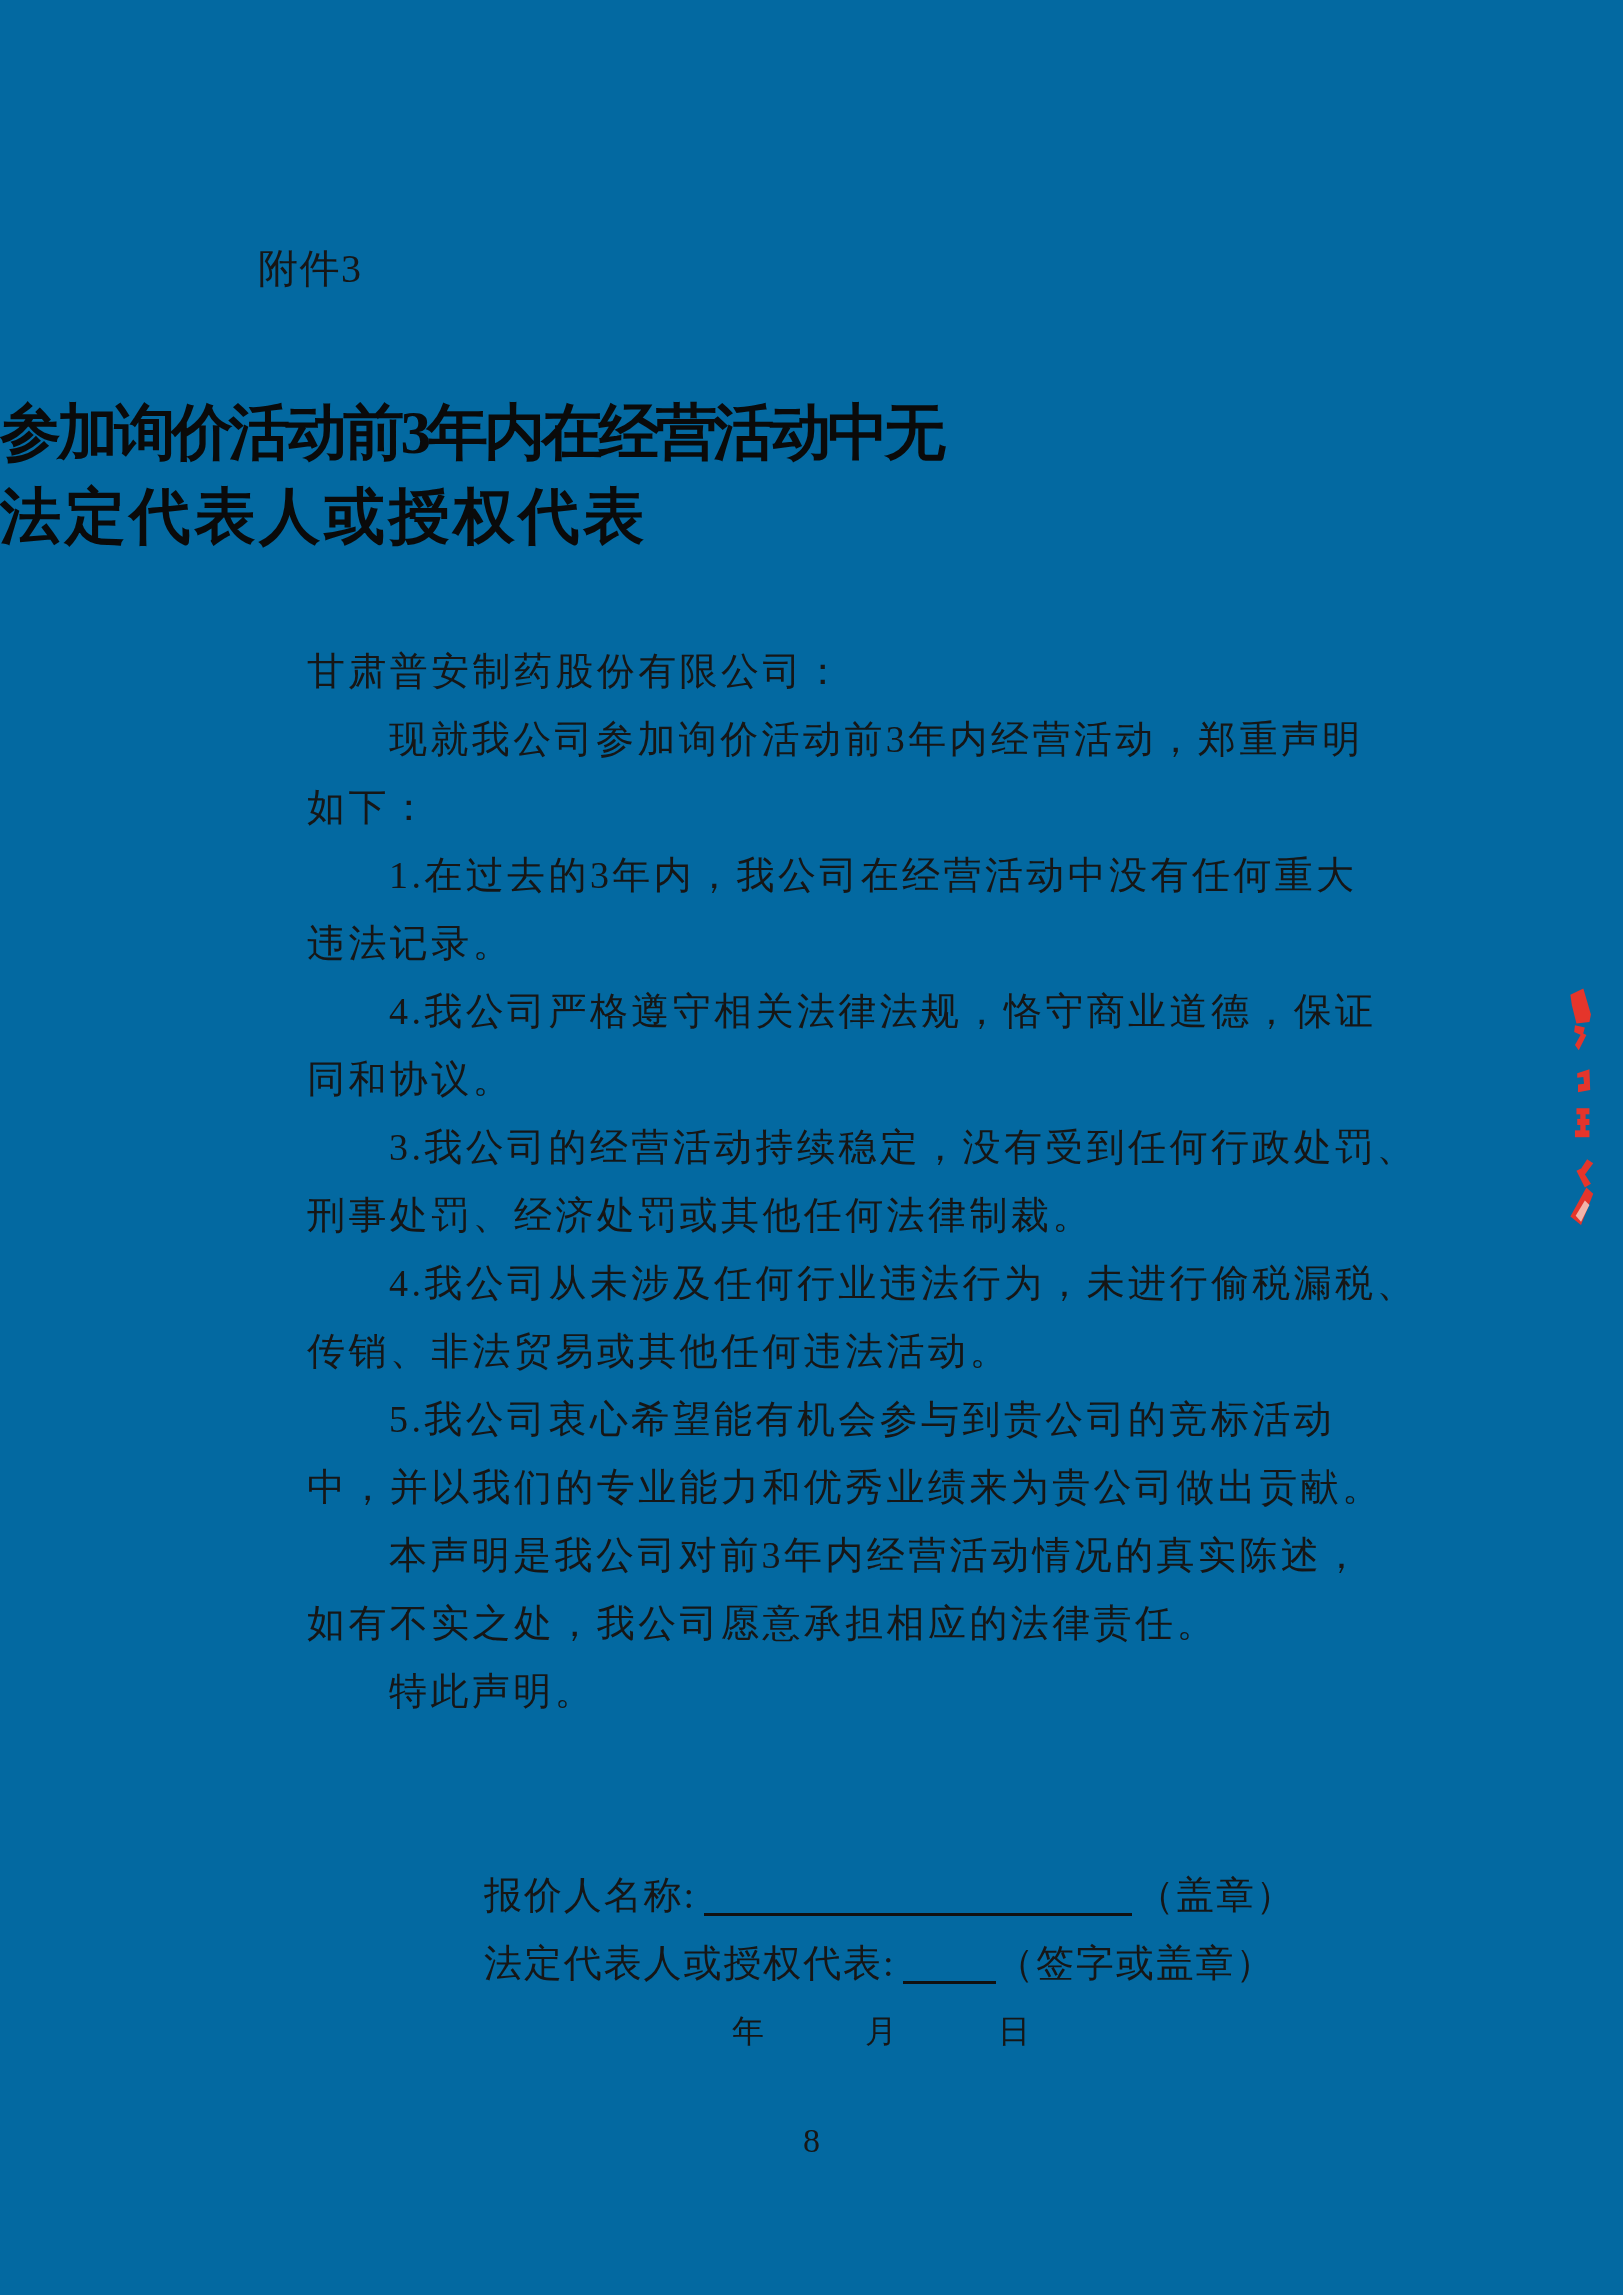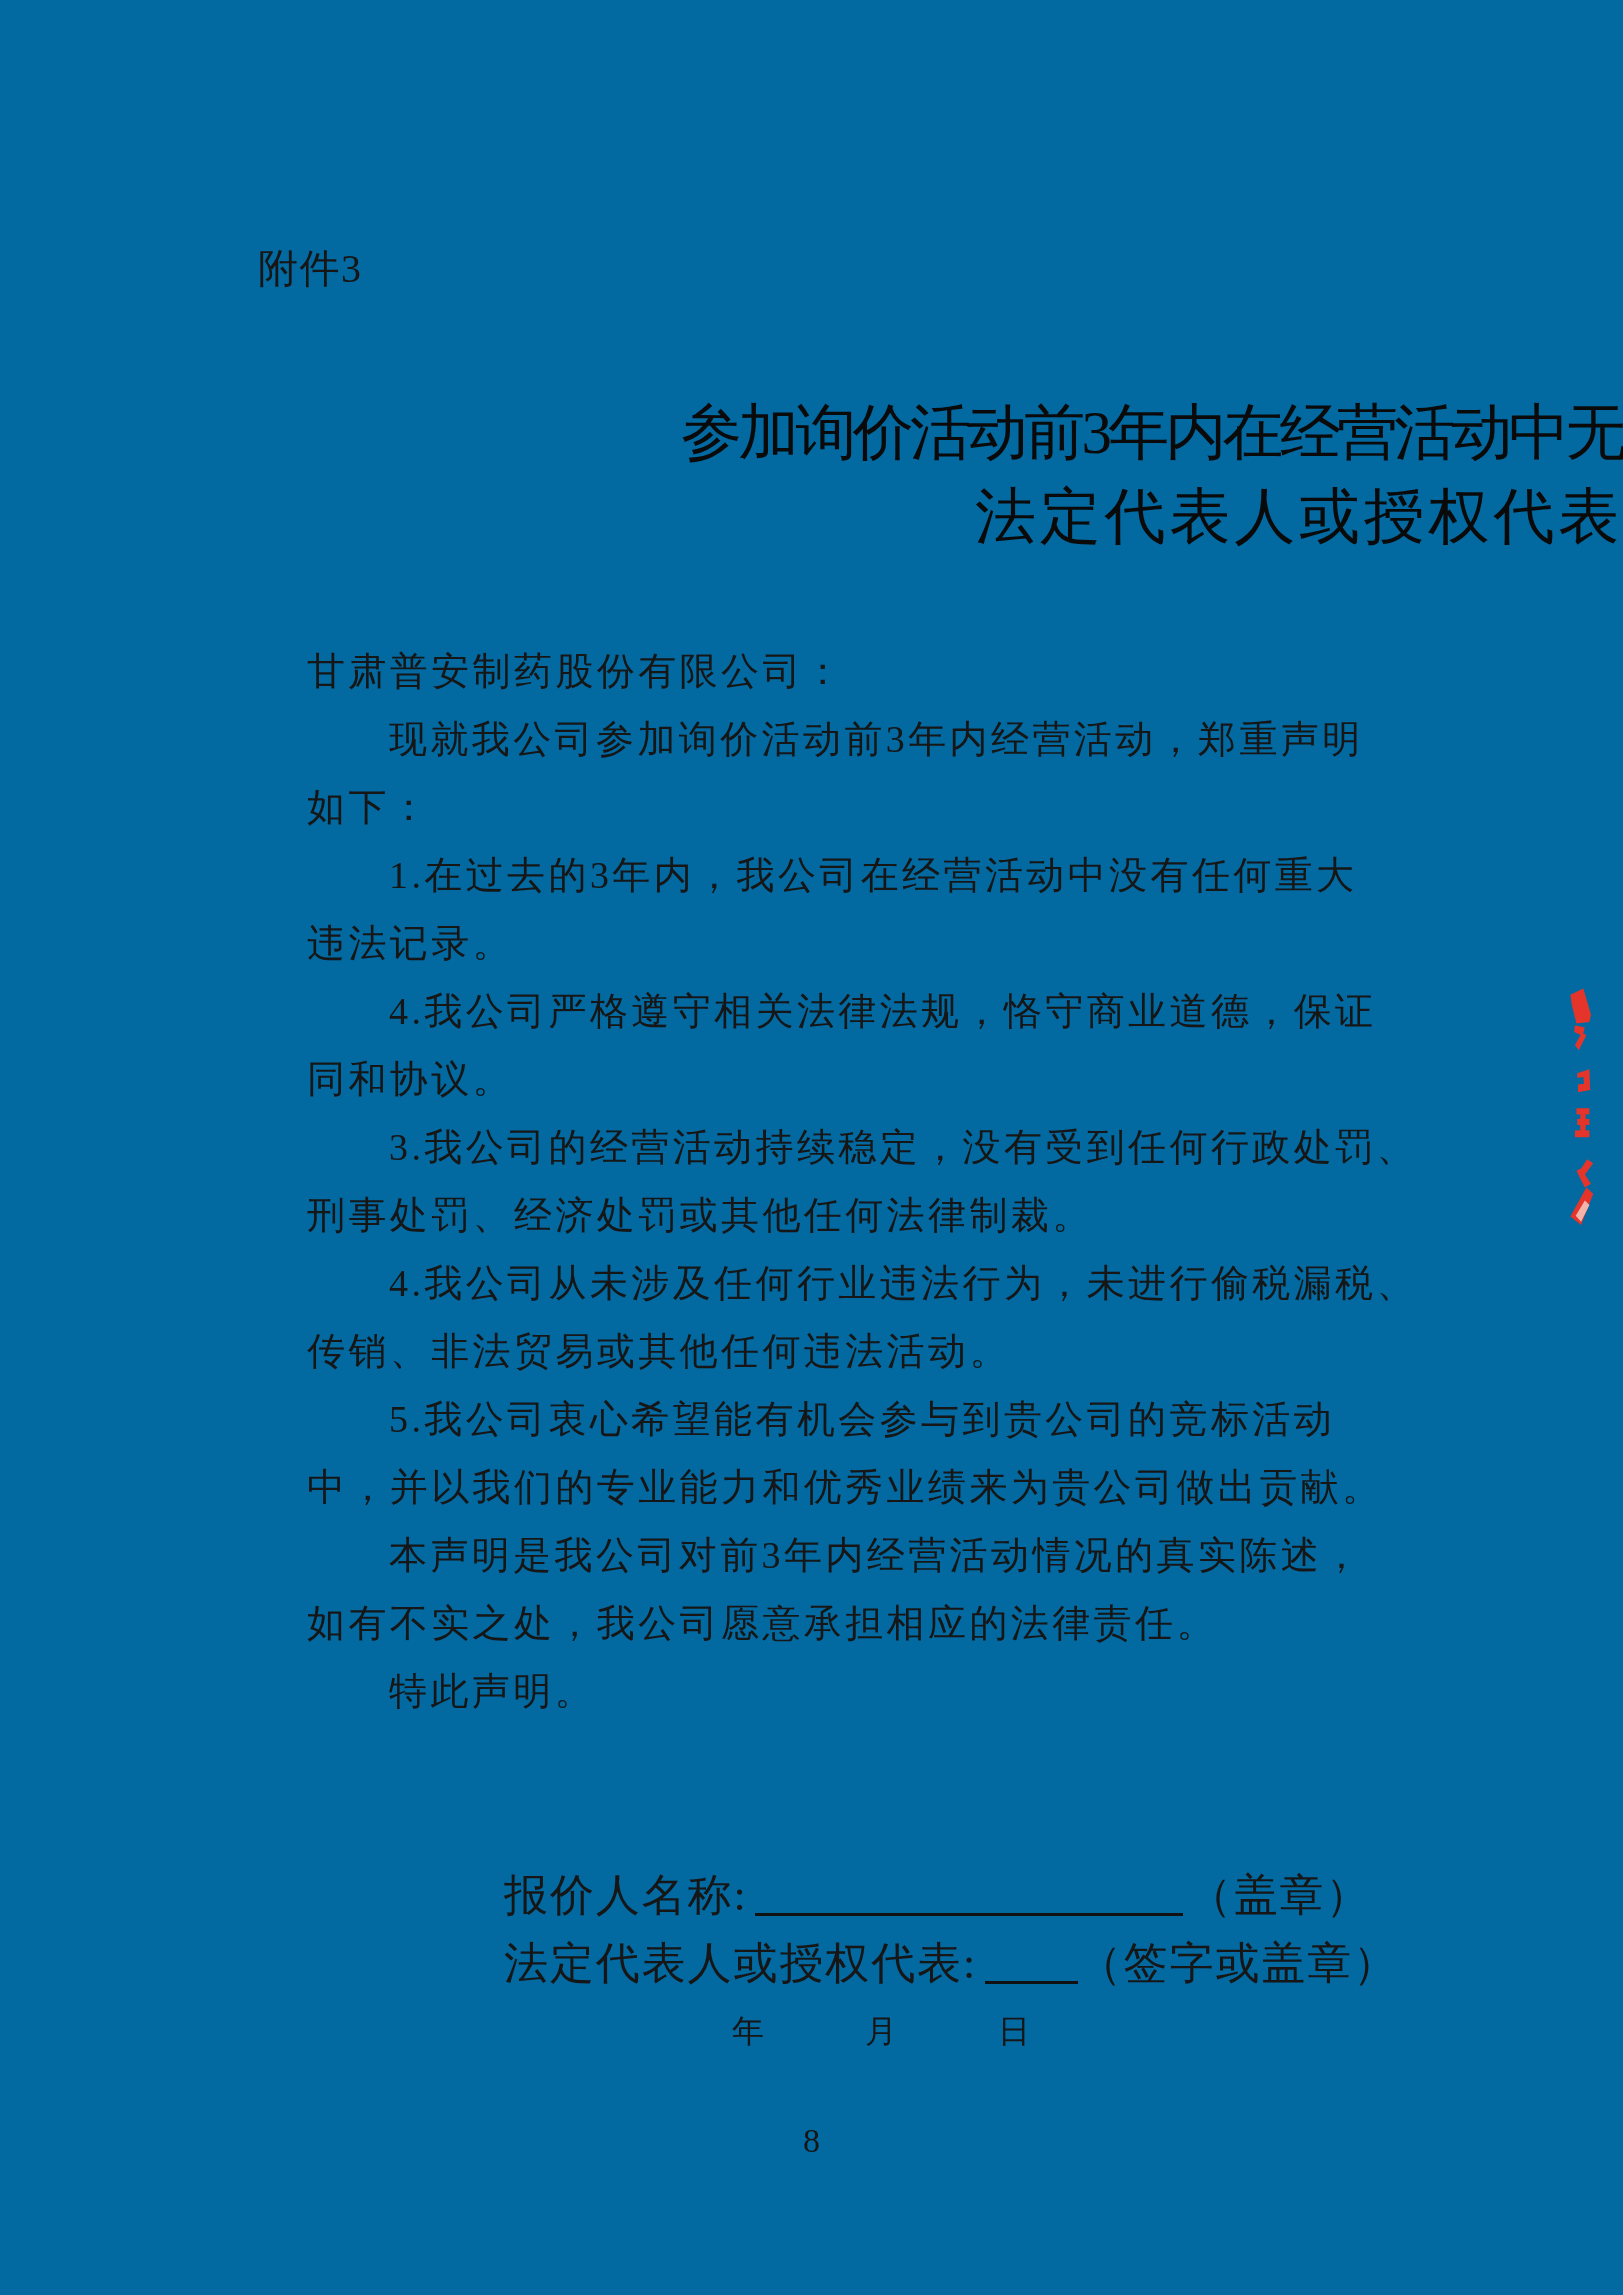--- a/index.html
+++ b/index.html
@@ -17,7 +17,7 @@
   }
   .doc-title{
     position:absolute;left:0;right:0;top:391px;
-    text-align:right;font-weight:normal;color:#0a0a0a;
+    text-align:left;font-weight:bold;color:#0a0a0a;
   }
   .doc-title .t1{
     display:block;font-size:61px;line-height:84px;letter-spacing:-3.8px;

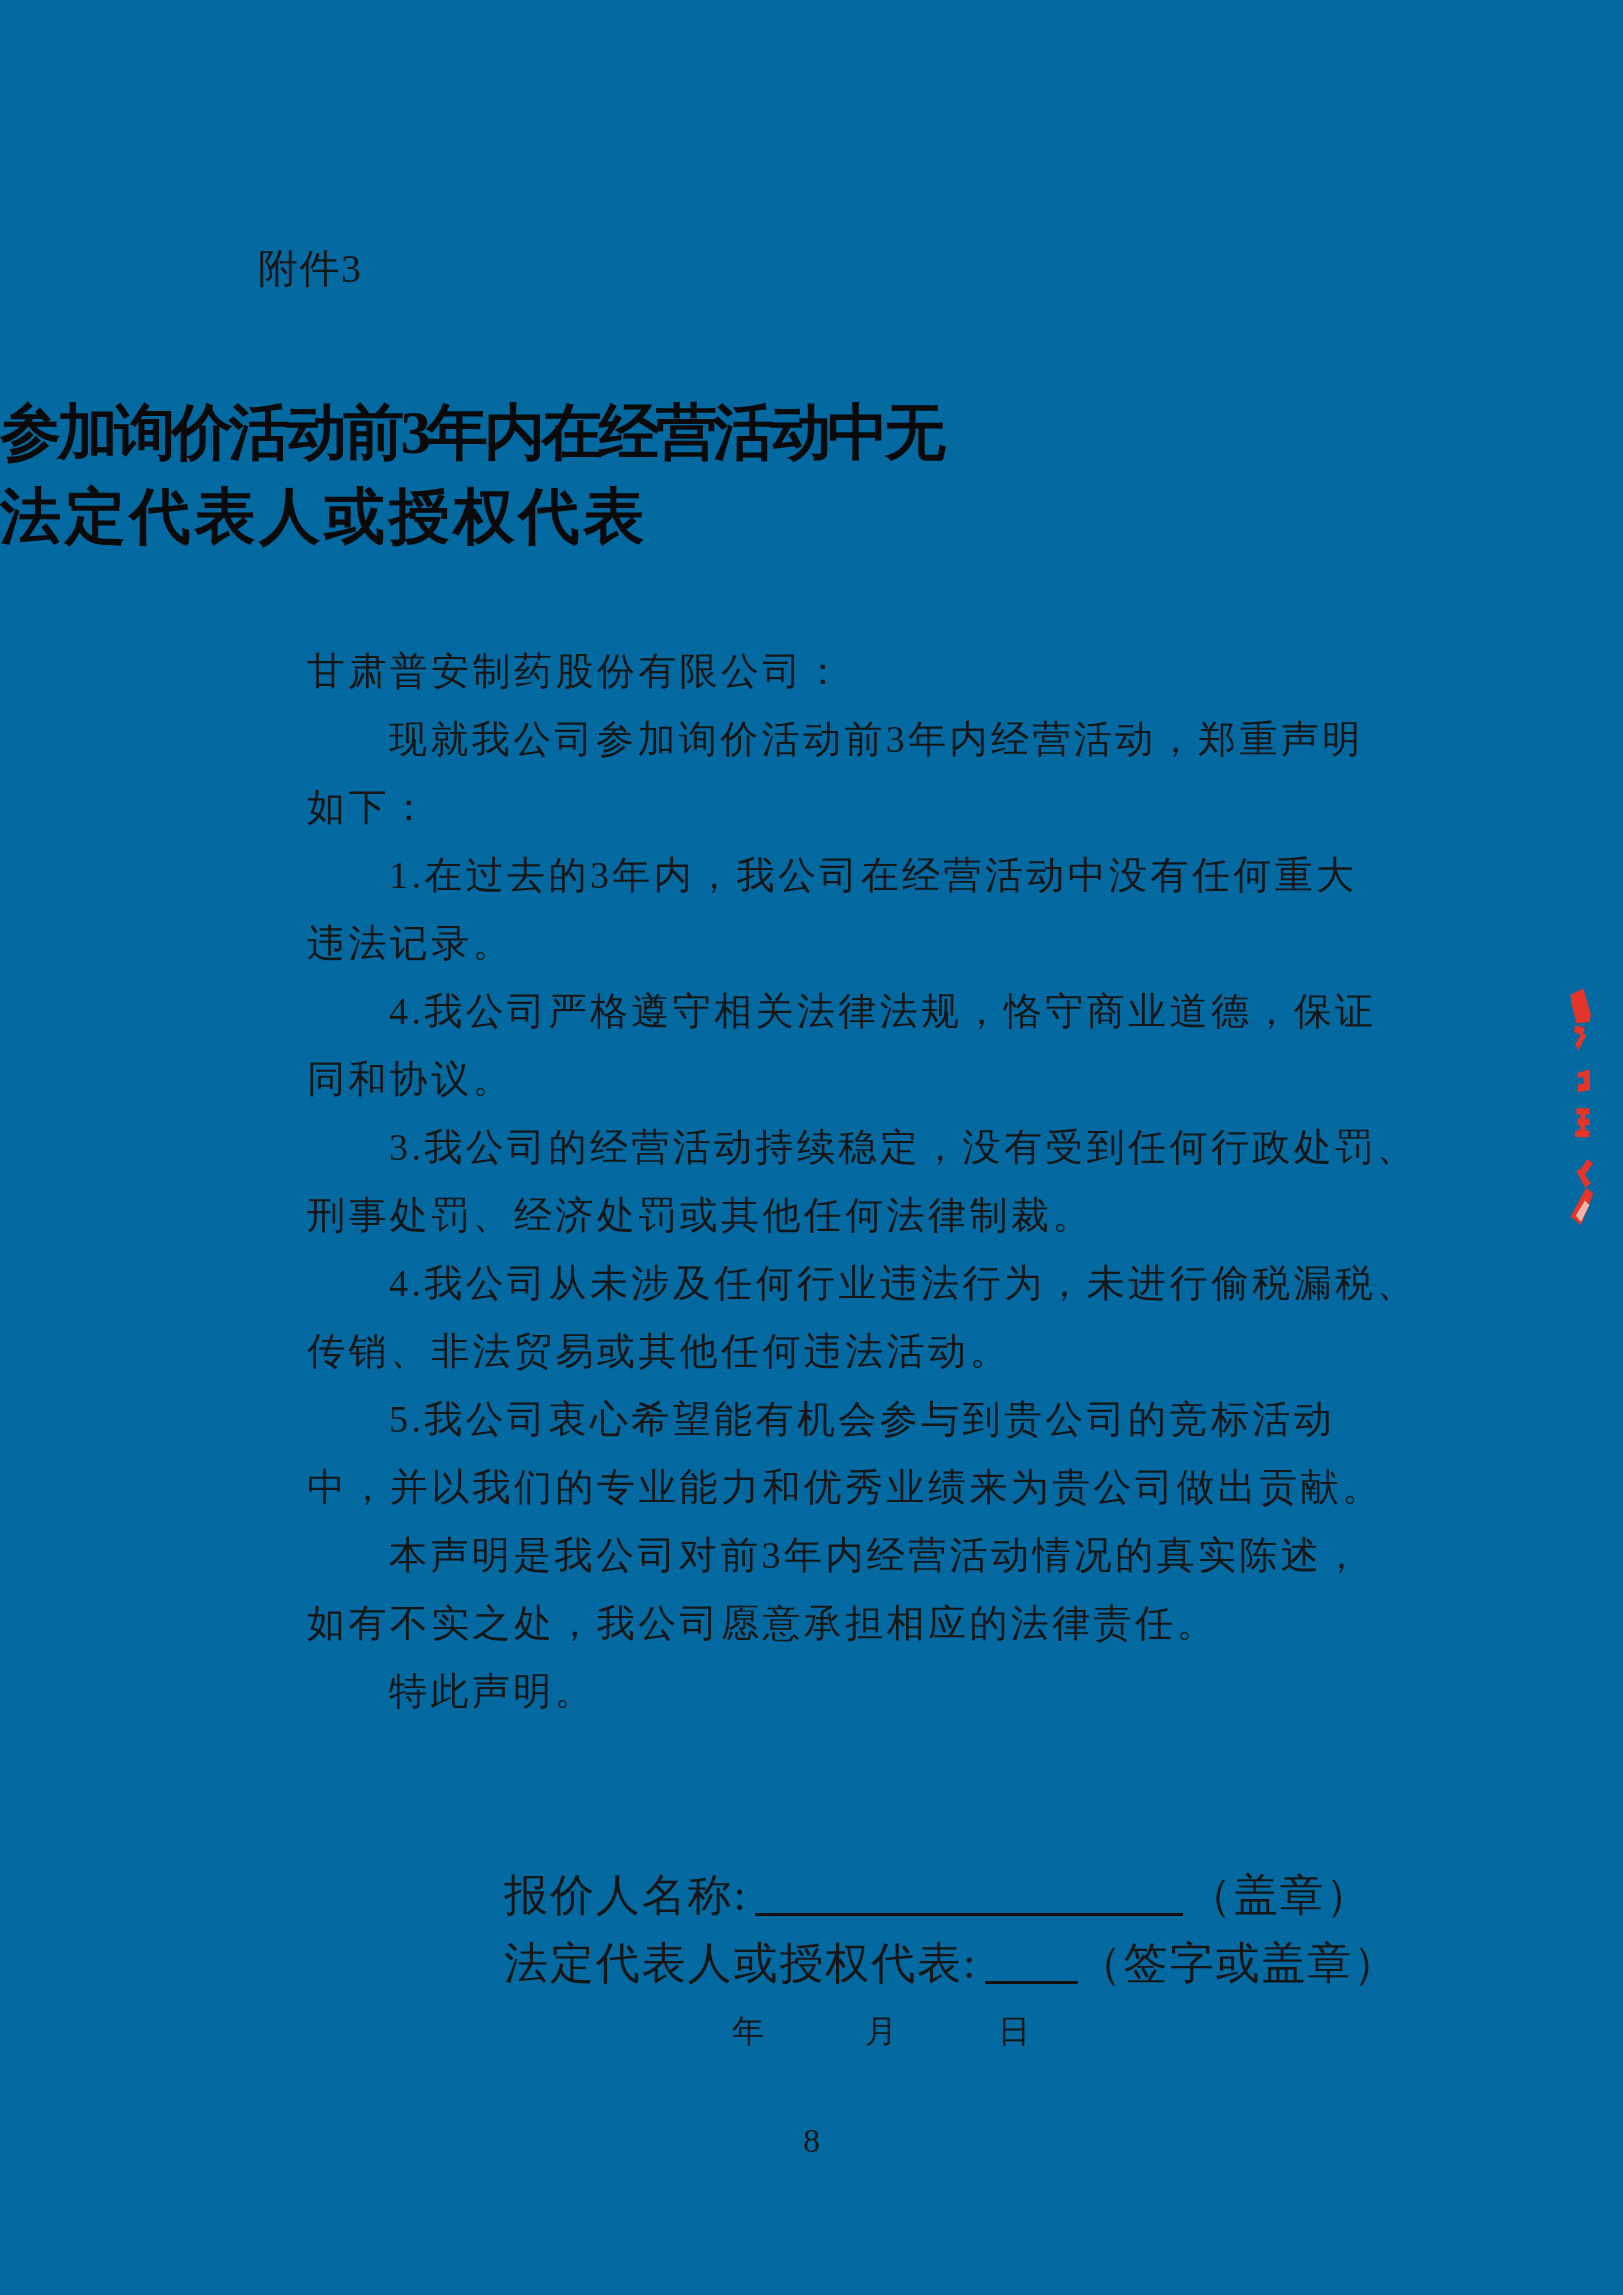--- a/index.html
+++ b/index.html
@@ -33,8 +33,8 @@
   .body-text .line{height:68px;margin-left:44px;}
   .body-text .line.indent{padding-left:82px;}
   .sig-line{
-    position:absolute;left:504px;
-    font-size:44px;line-height:47px;letter-spacing:1.9px;white-space:nowrap;
+    position:absolute;left:484px;
+    font-size:38px;line-height:47px;letter-spacing:1.9px;white-space:nowrap;
   }
   .sig-quoter{top:1872px;}
   .sig-rep{top:1940px;}

